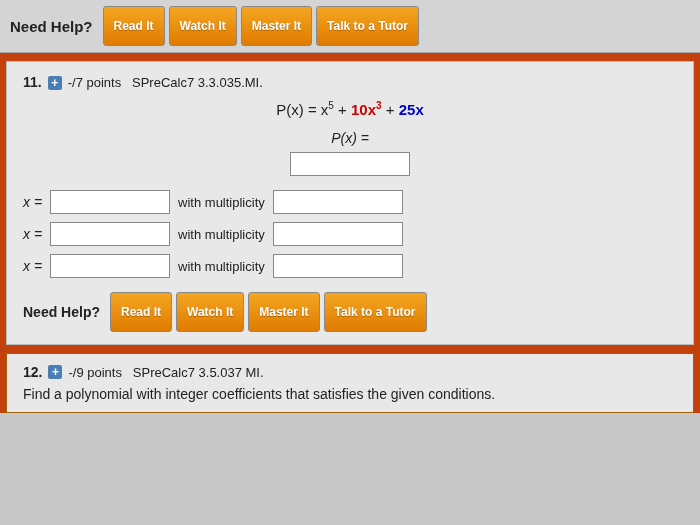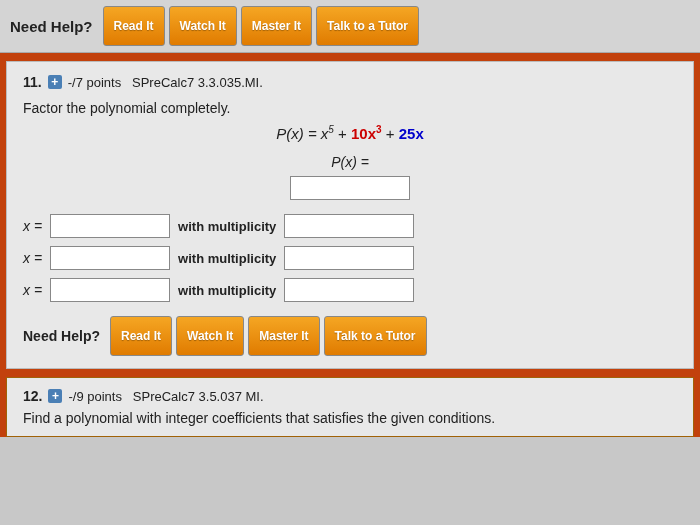--- a/index.html
+++ b/index.html
@@ -54,7 +54,7 @@
     
     .question-header {
       display: flex;
-      align-items: center;
+      align-items: flex-end;
       gap: 6px;
       margin-bottom: 10px;
     }

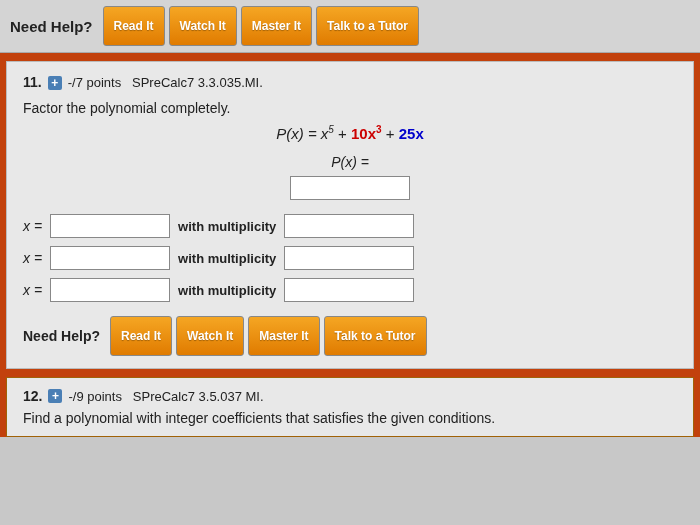--- a/index.html
+++ b/index.html
@@ -194,7 +194,6 @@
       </span>
     </div>
 
-    <div class="problem-text">Factor the polynomial completely.</div>
 
     <div class="math-display">
       <span class="poly">P(x) = x<sup>5</sup></span>

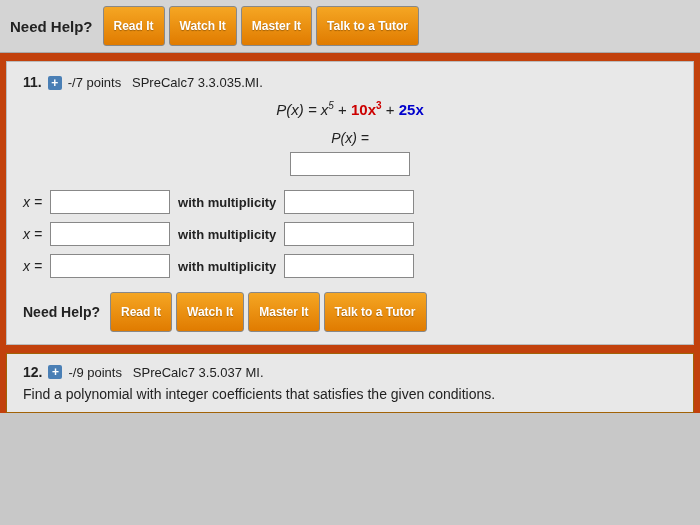--- a/index.html
+++ b/index.html
@@ -89,7 +89,6 @@
       margin: 8px 0 12px 0;
     }
     .math-display .poly {
-      font-style: italic;
     }
     .math-display .red {
       color: #cc0000;

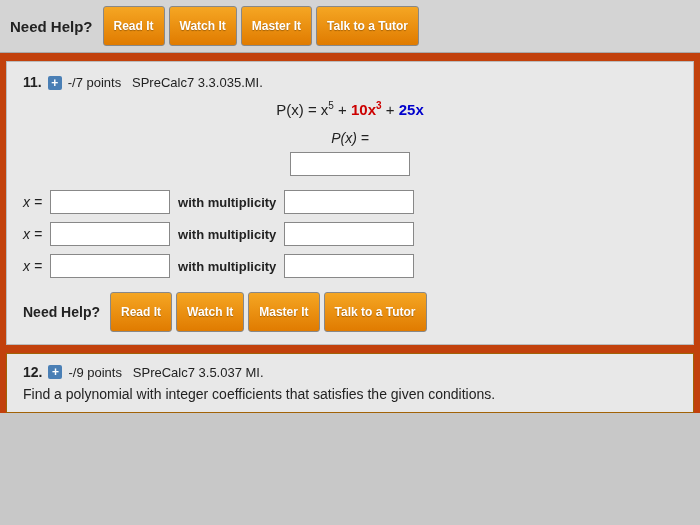--- a/index.html
+++ b/index.html
@@ -139,7 +139,6 @@
     }
     .with-mult {
       font-size: 13px;
-      font-weight: bold;
     }
     
     .bottom-help-bar {

